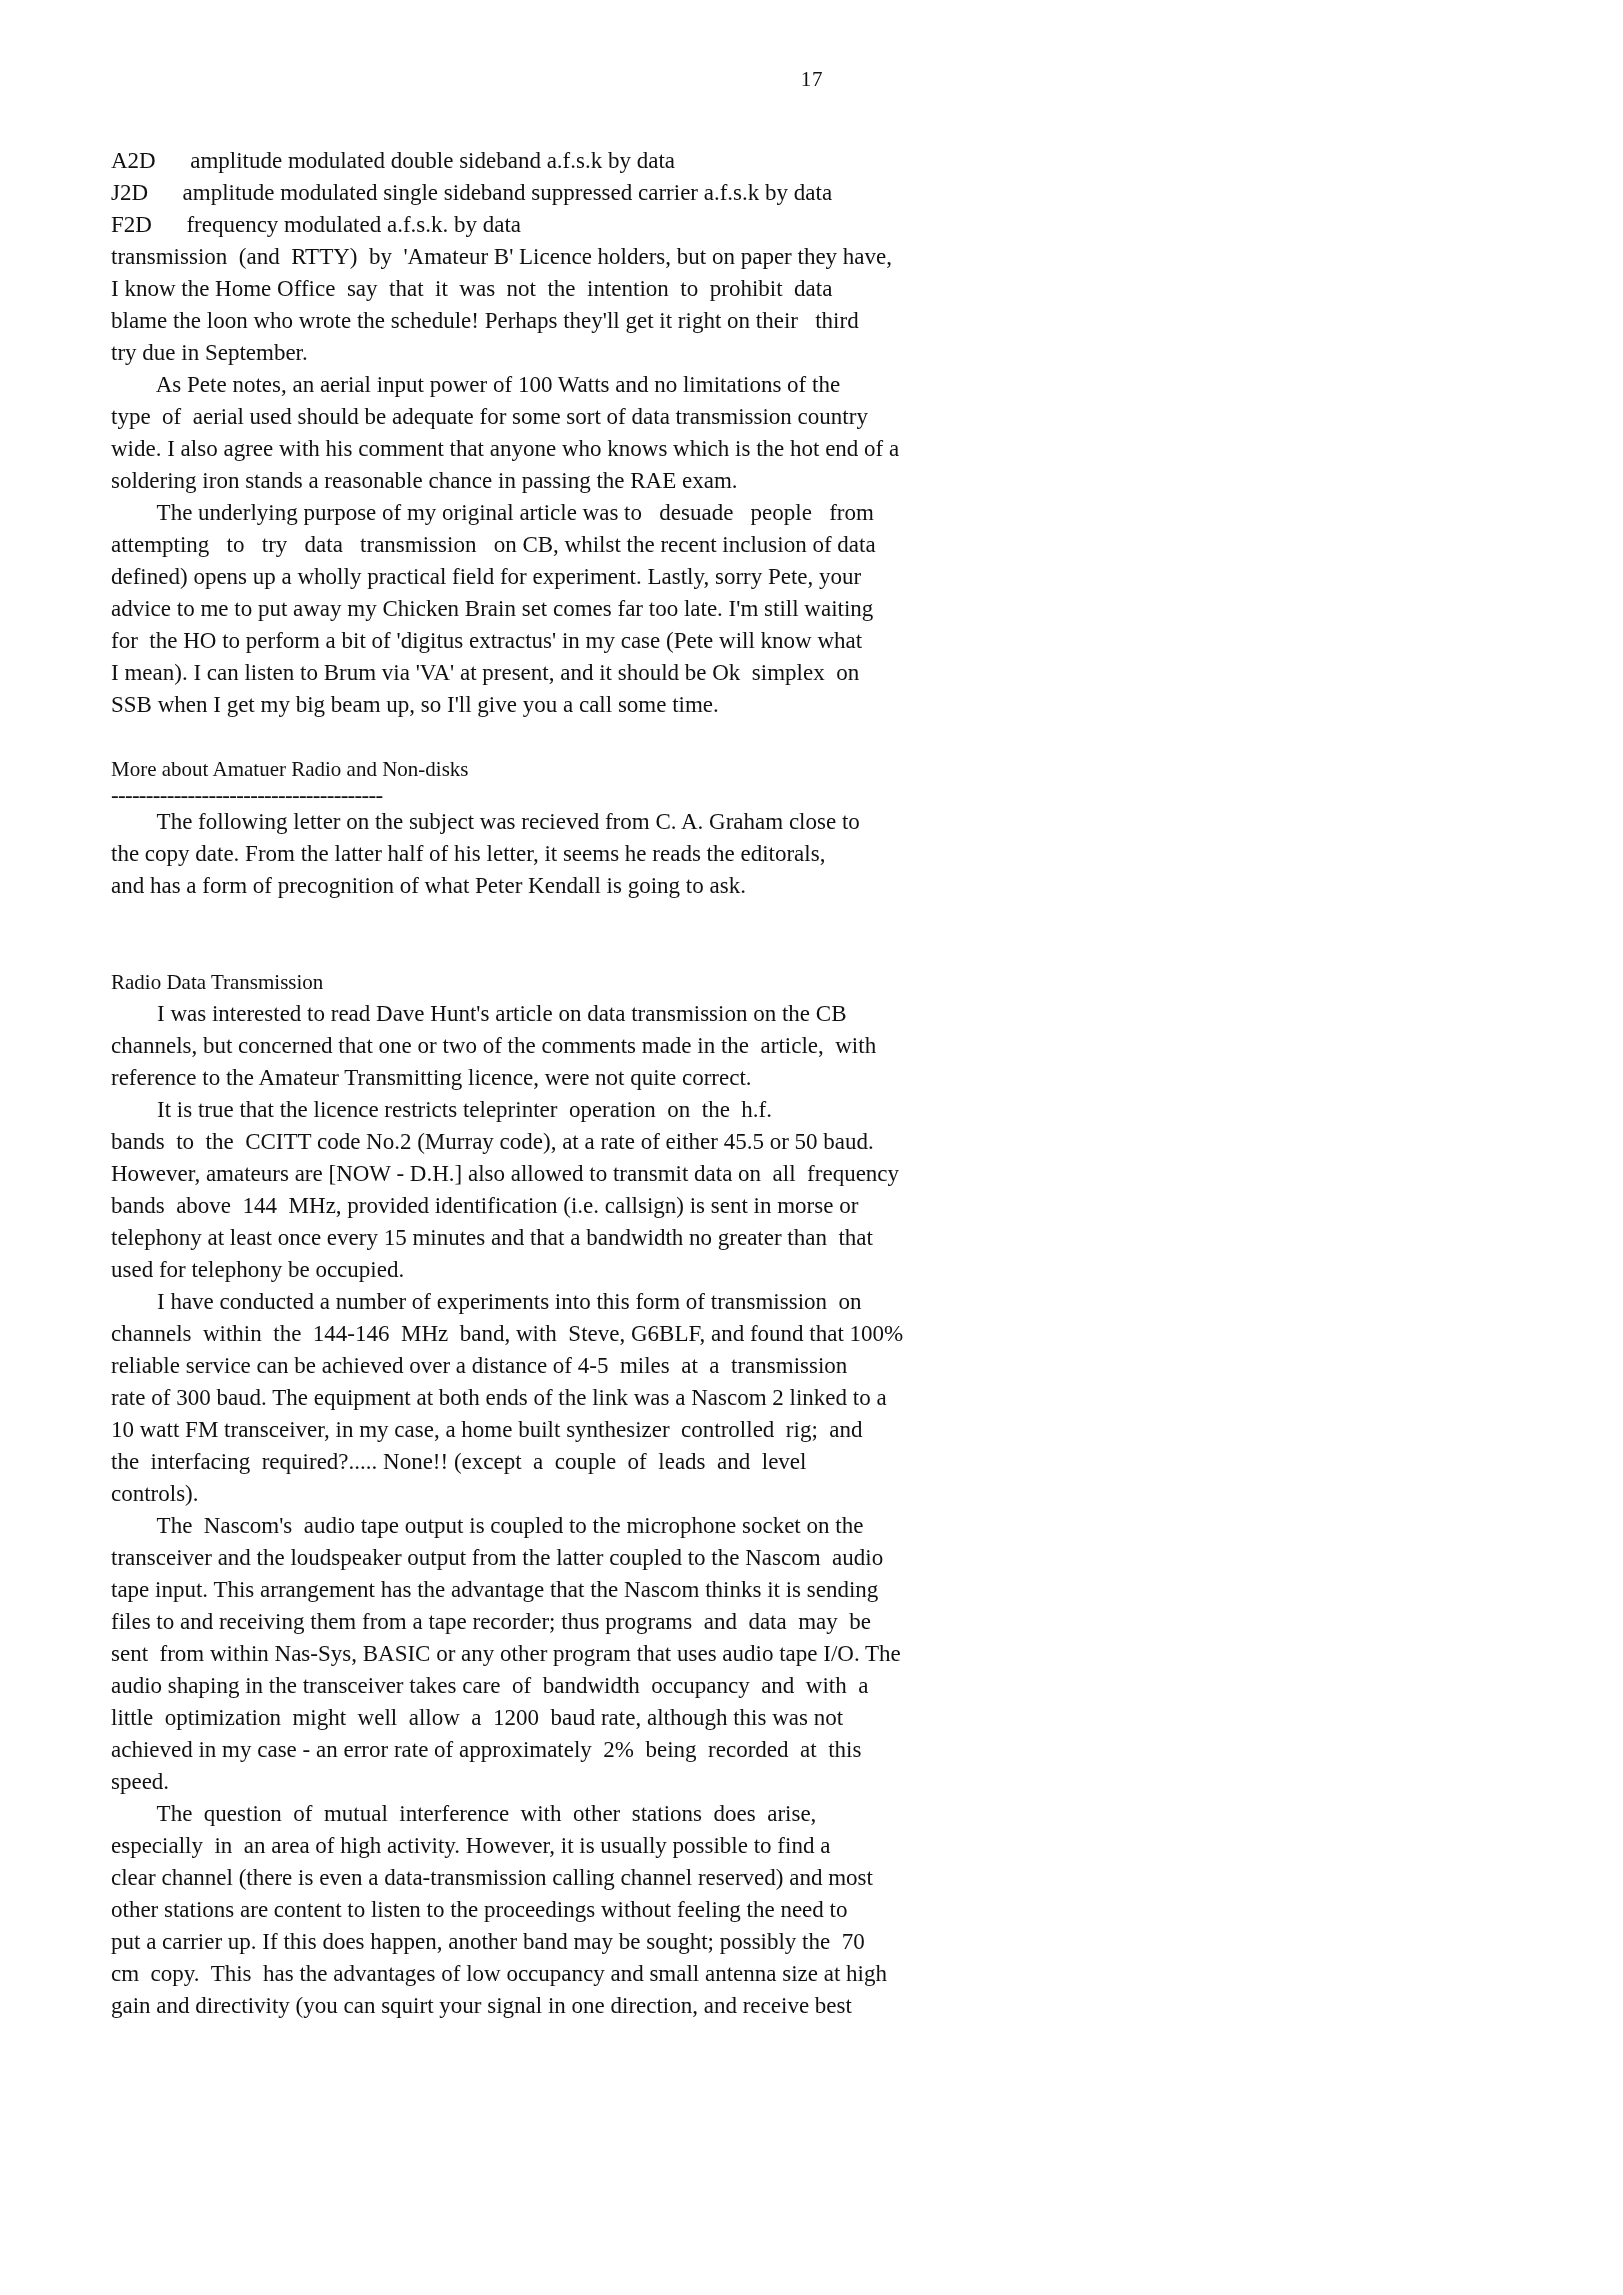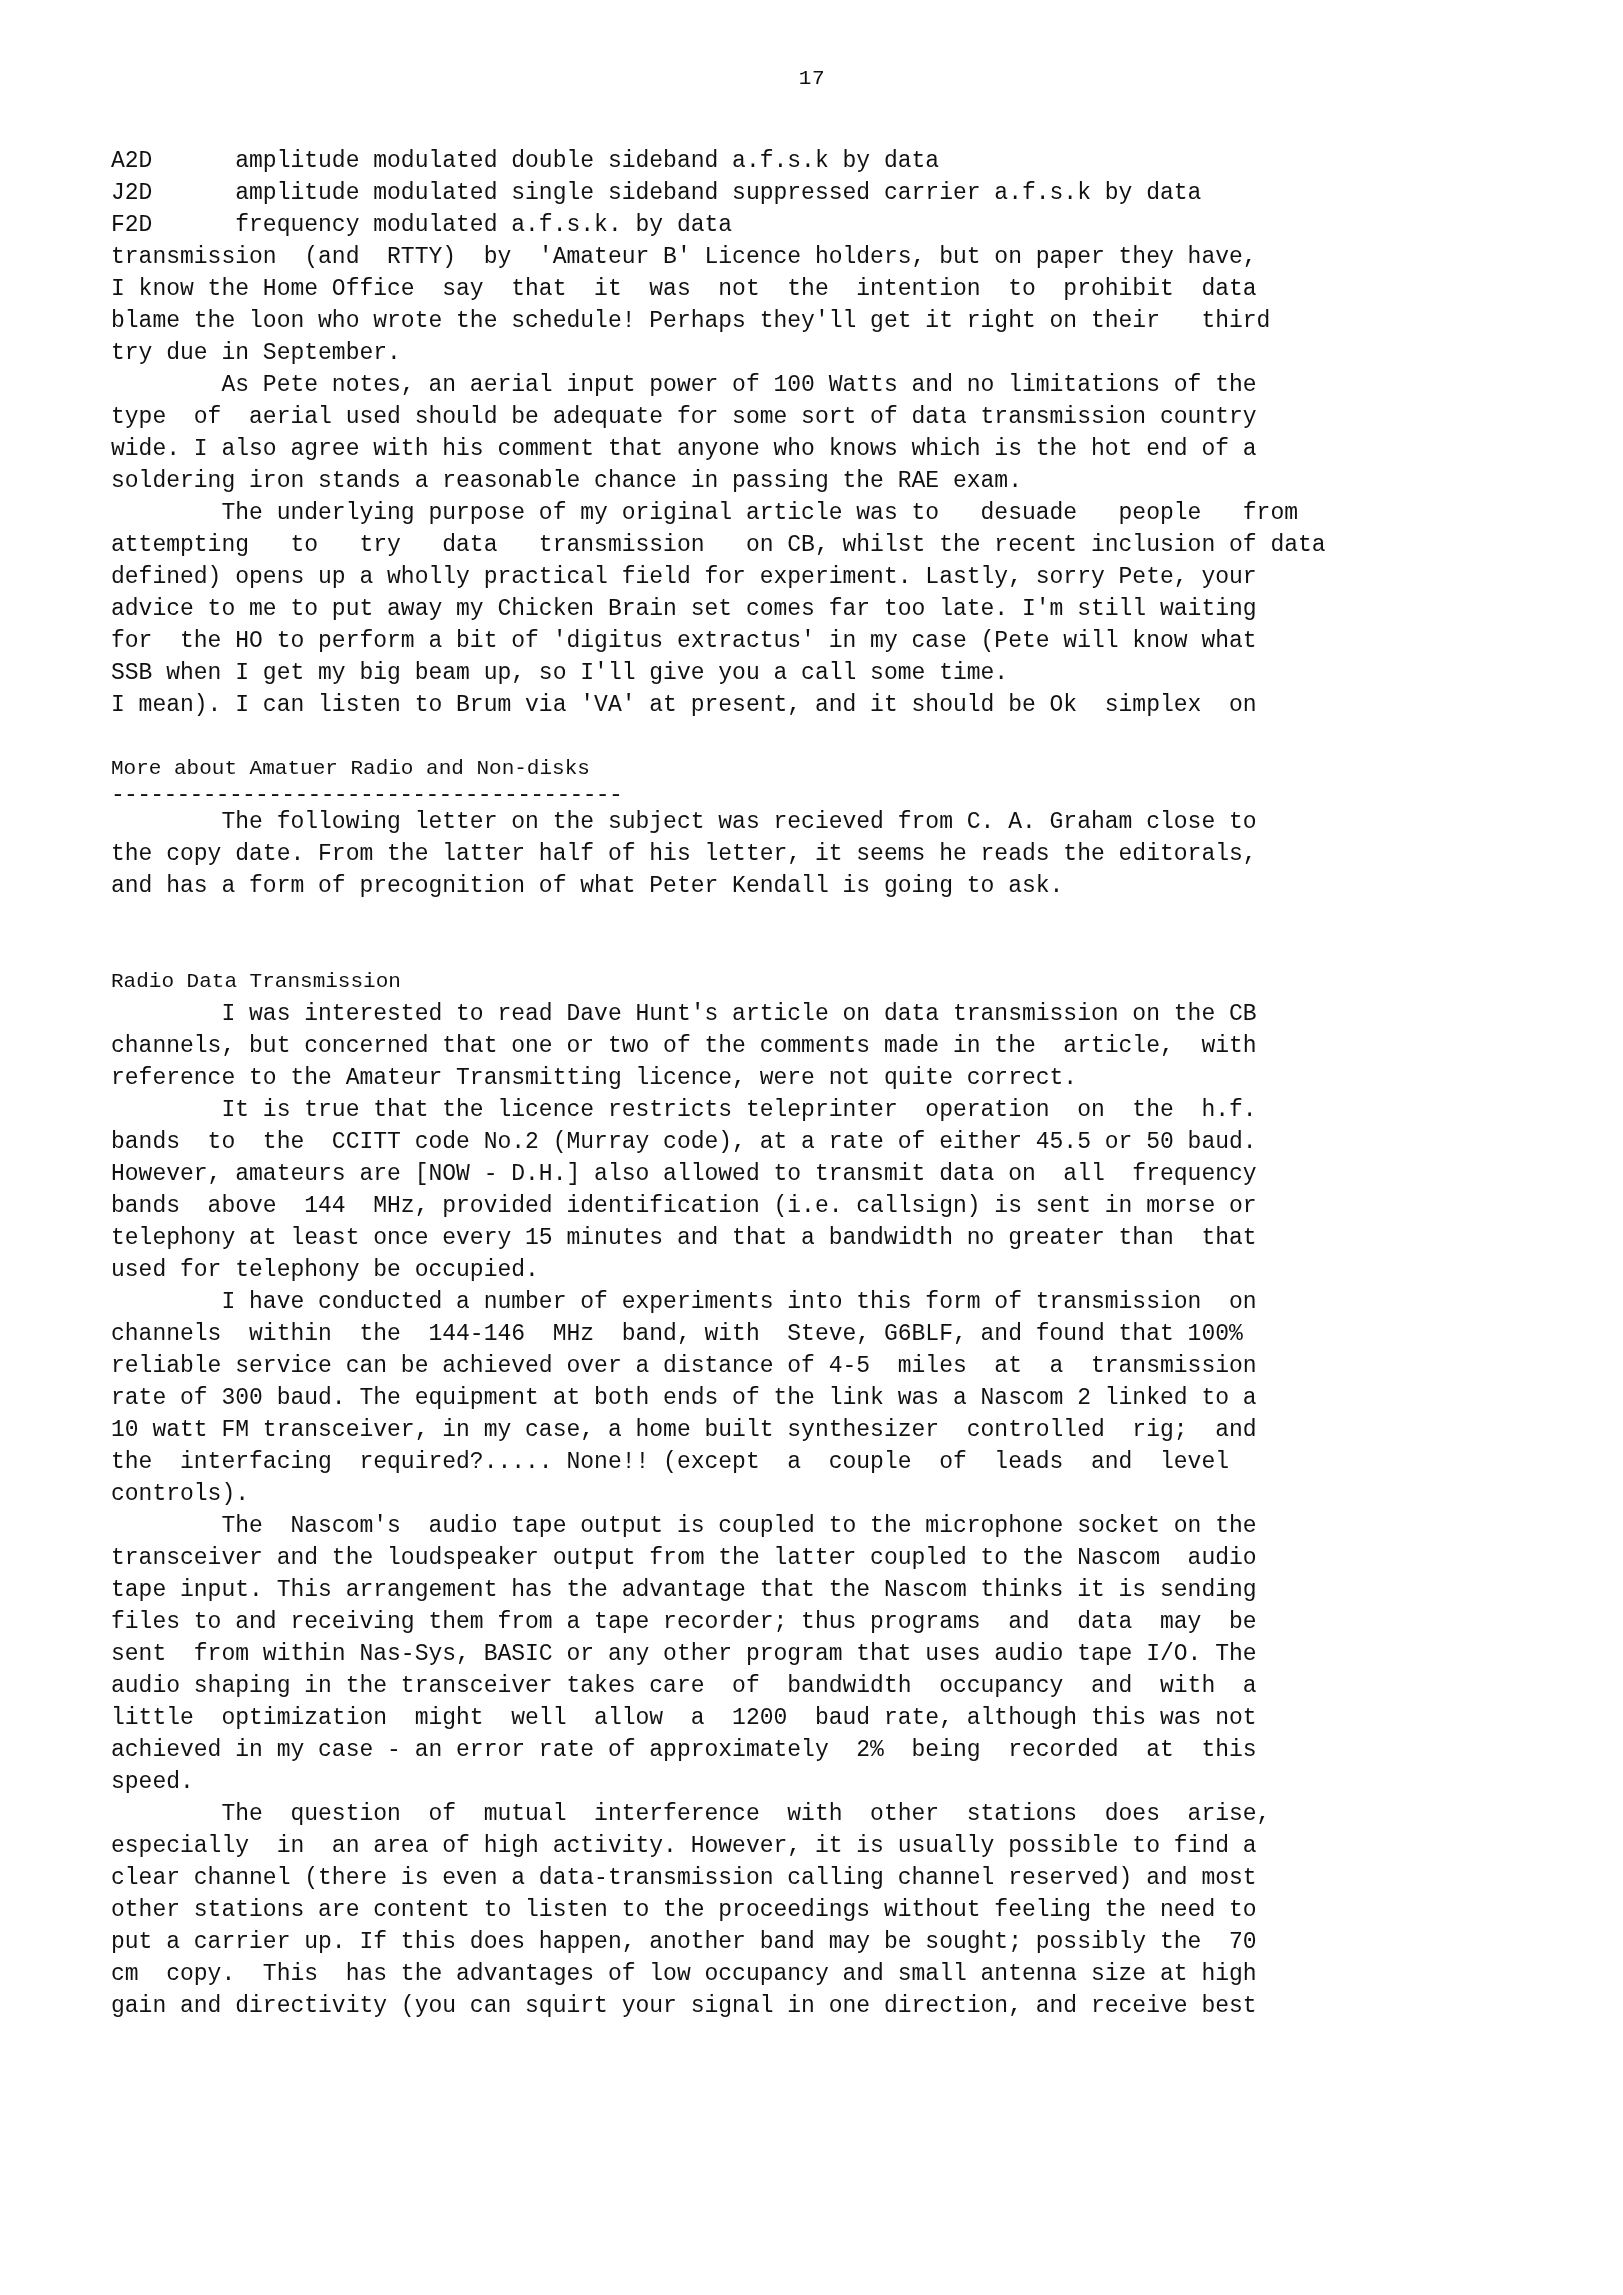--- a/index.html
+++ b/index.html
@@ -14,7 +14,7 @@
     background: #ffffff;
     box-sizing: border-box;
     overflow: hidden;
-    font-family: Liberation Mono, monospace;
+    font-family: Liberation Serif, serif;
     color: #111111;
   }
   .page-number {

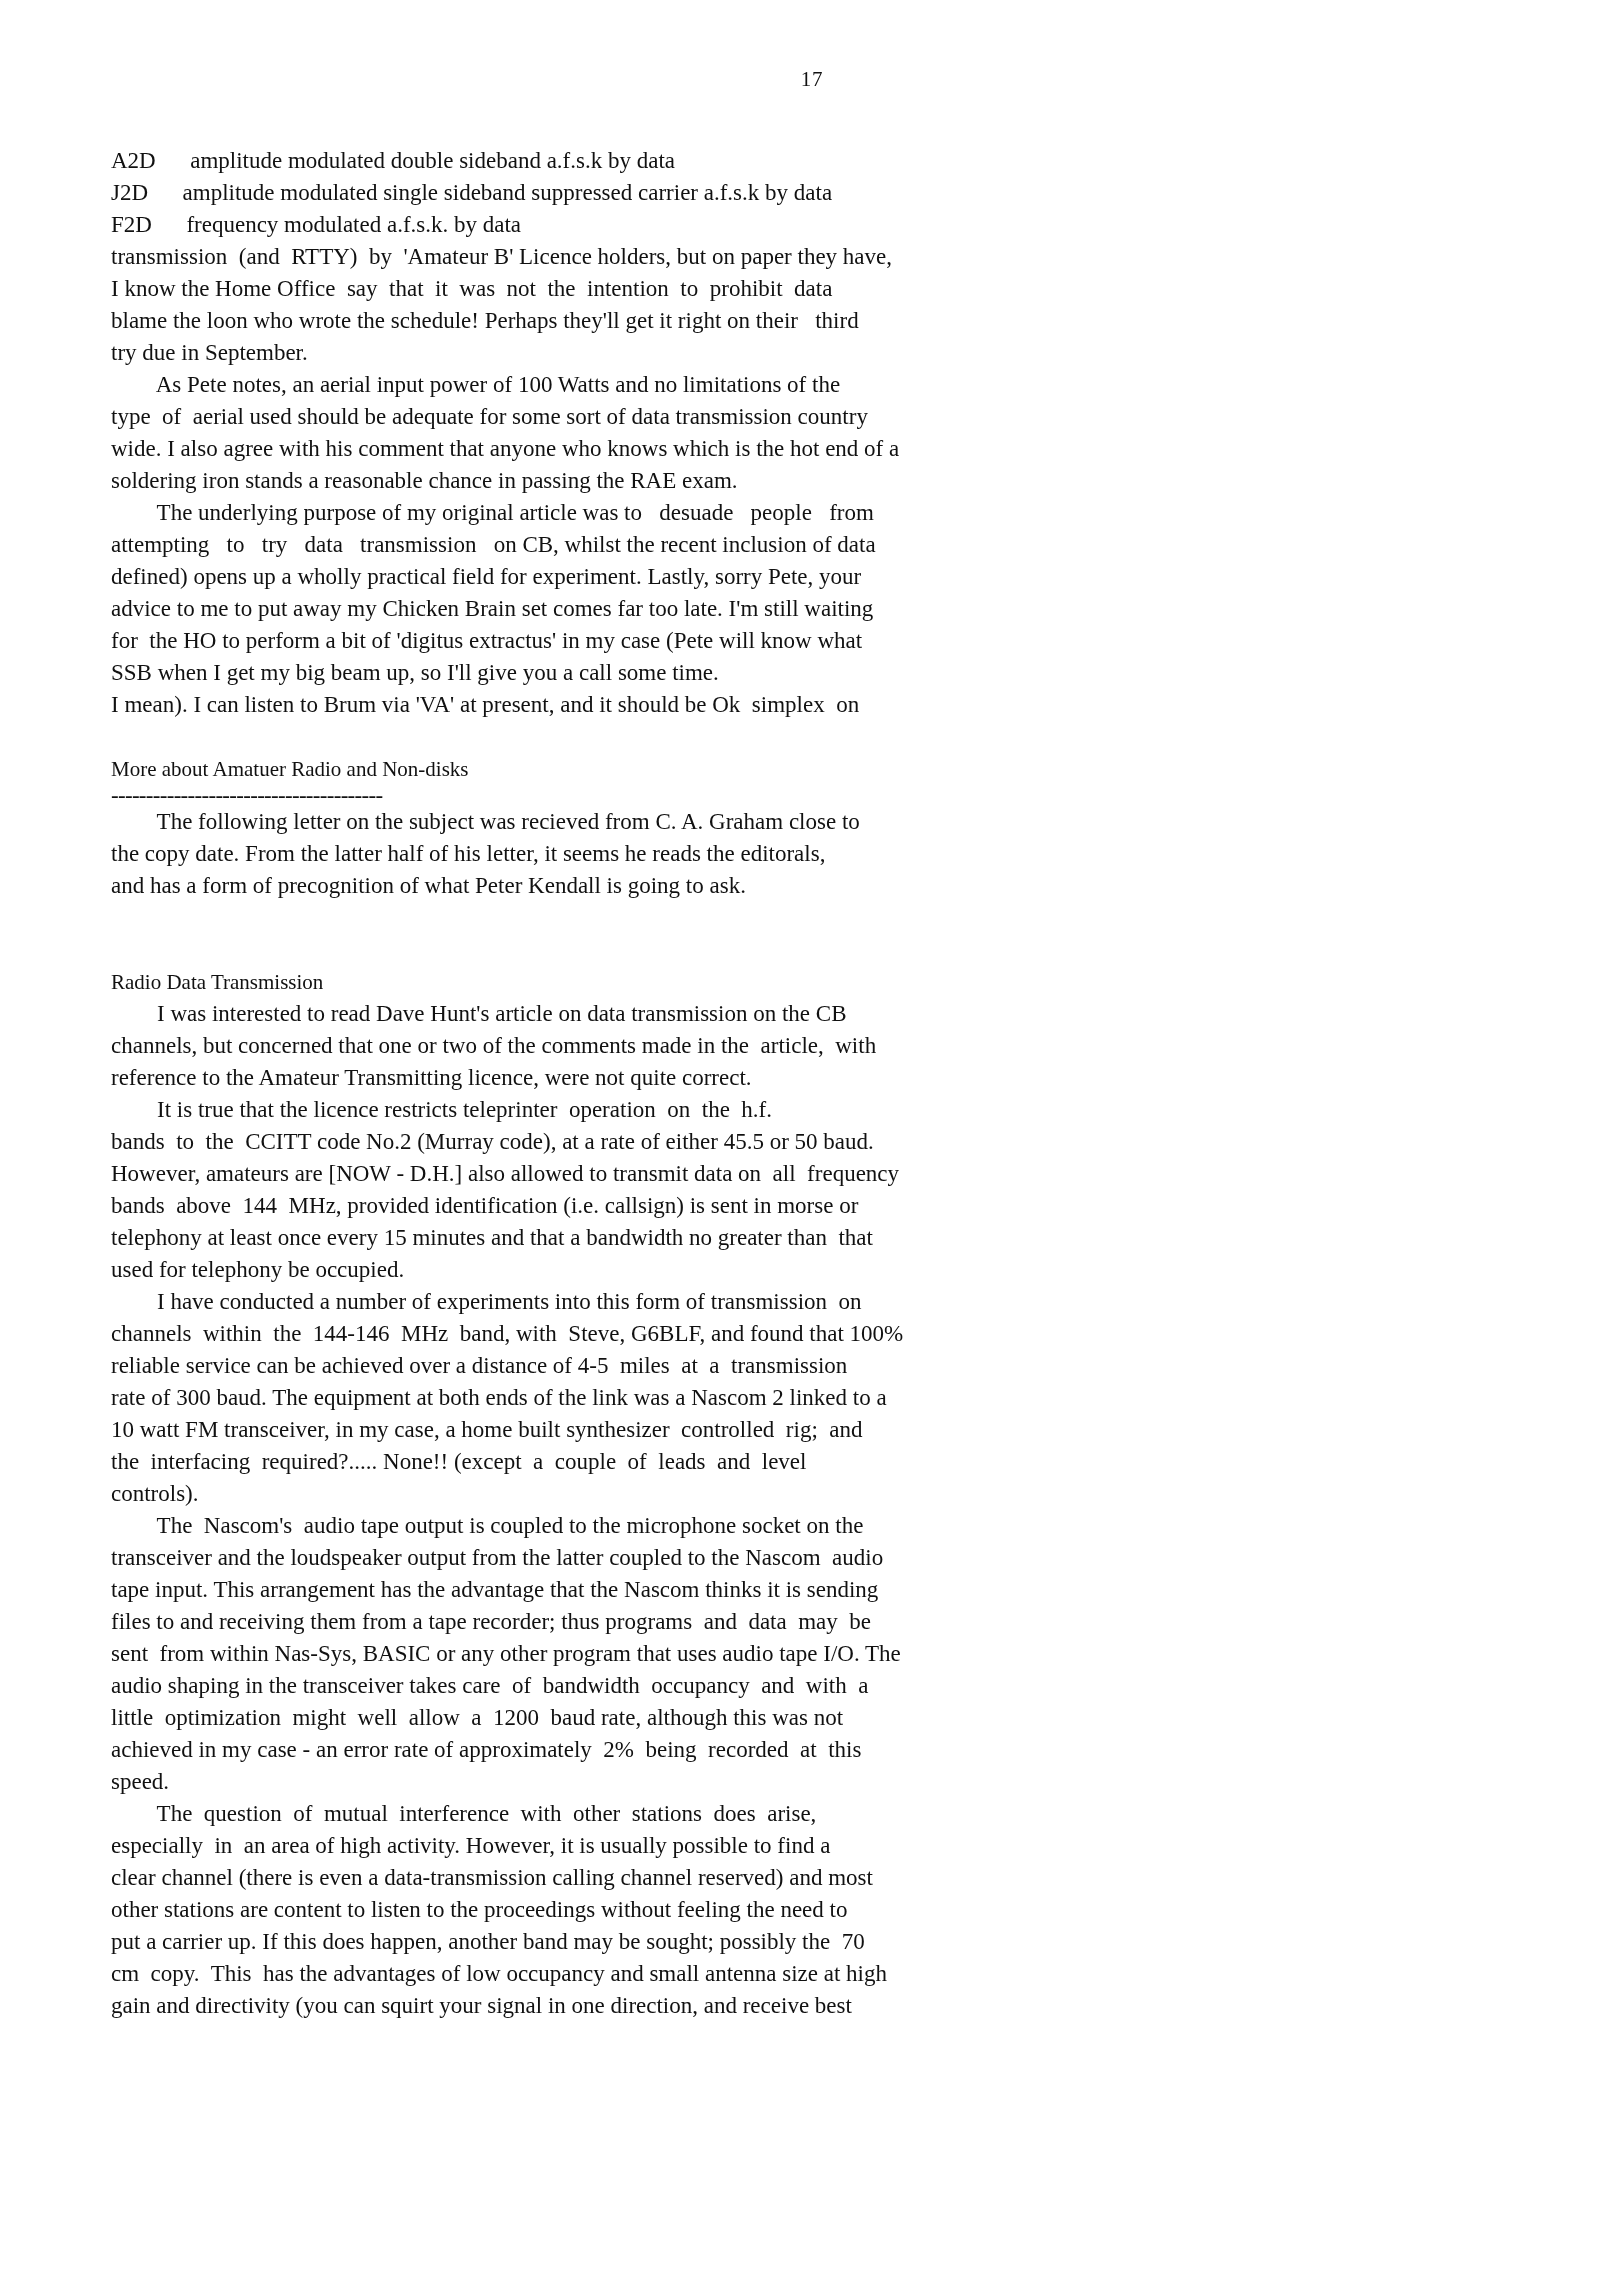--- a/index.html
+++ b/index.html
@@ -89,8 +89,8 @@
       <div class="line">defined) opens up a wholly practical field for experiment. Lastly, sorry Pete, your</div>
       <div class="line">advice to me to put away my Chicken Brain set comes far too late. I'm still waiting</div>
       <div class="line">for  the HO to perform a bit of 'digitus extractus' in my case (Pete will know what</div>
+      <div class="line">I mean). I can listen to Brum via 'VA' at present, and it should be Ok  simplex  on</div>
       <div class="line">SSB when I get my big beam up, so I'll give you a call some time.</div>
-      <div class="line">I mean). I can listen to Brum via 'VA' at present, and it should be Ok  simplex  on</div>
     </div>
 
     <div class="blank"></div>

